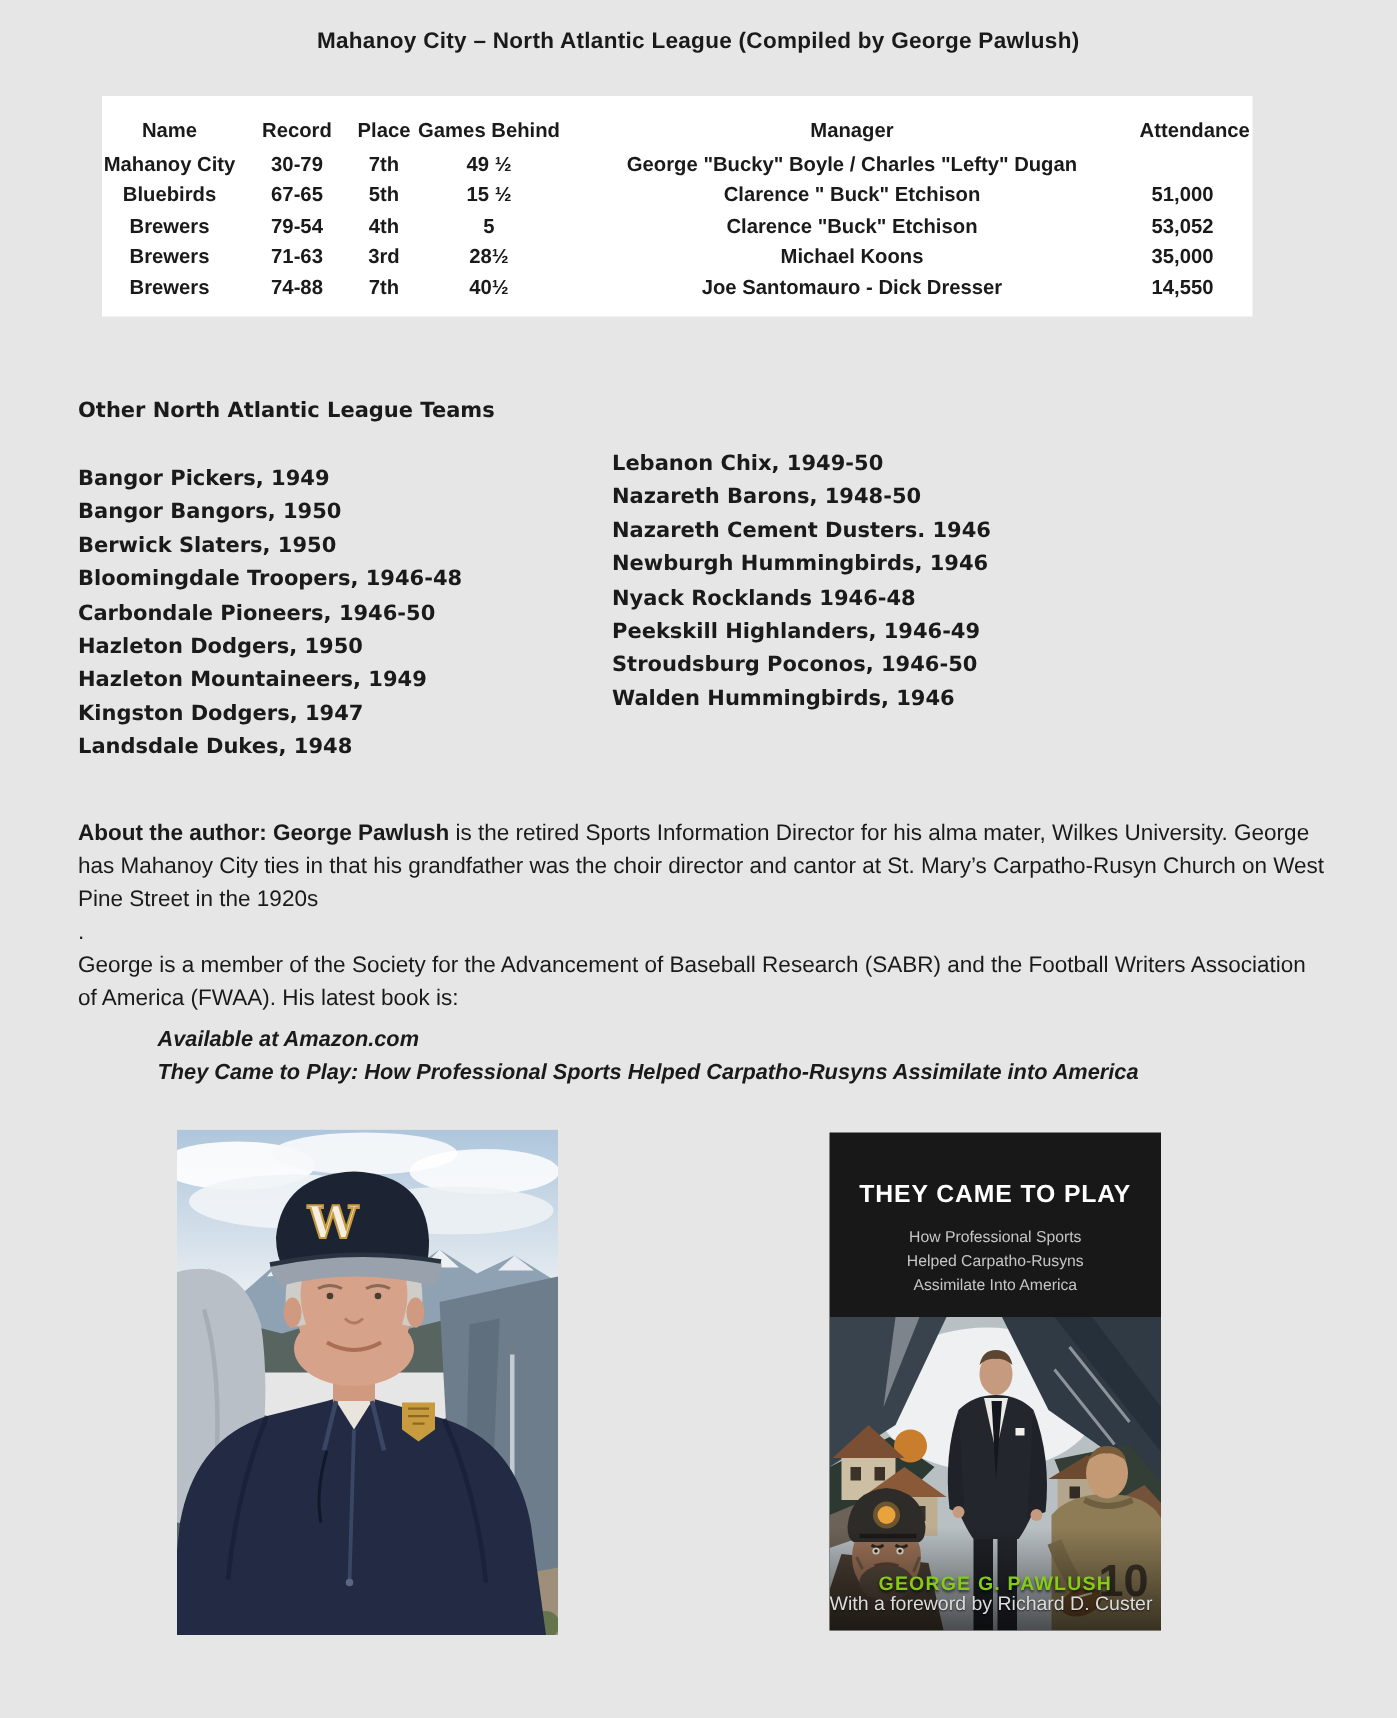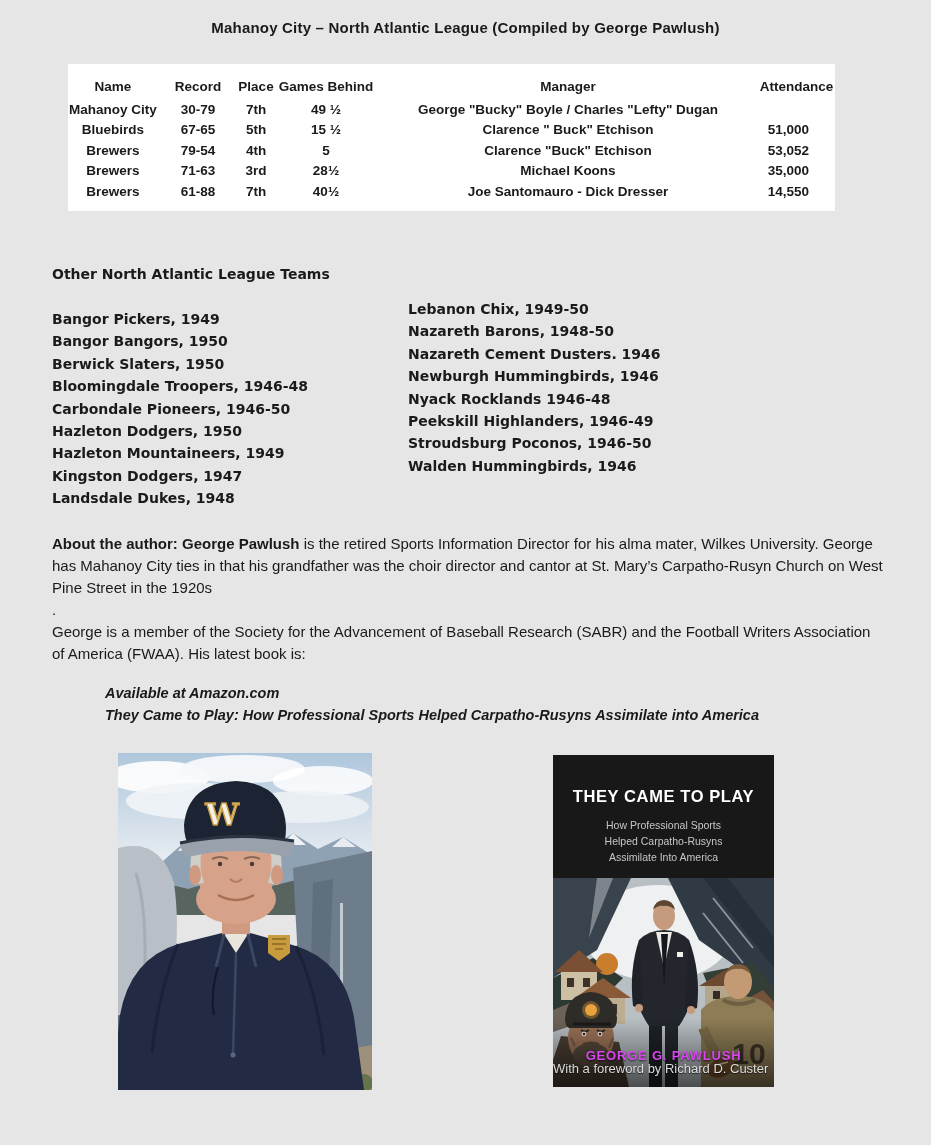--- a/index.html
+++ b/index.html
@@ -98,7 +98,7 @@
         </tr>
         <tr>
           <td>Brewers</td>
-          <td>61-88</td>
+          <td>74-88</td>
           <td>7th</td>
           <td>40½</td>
           <td>Joe Santomauro - Dick Dresser</td>

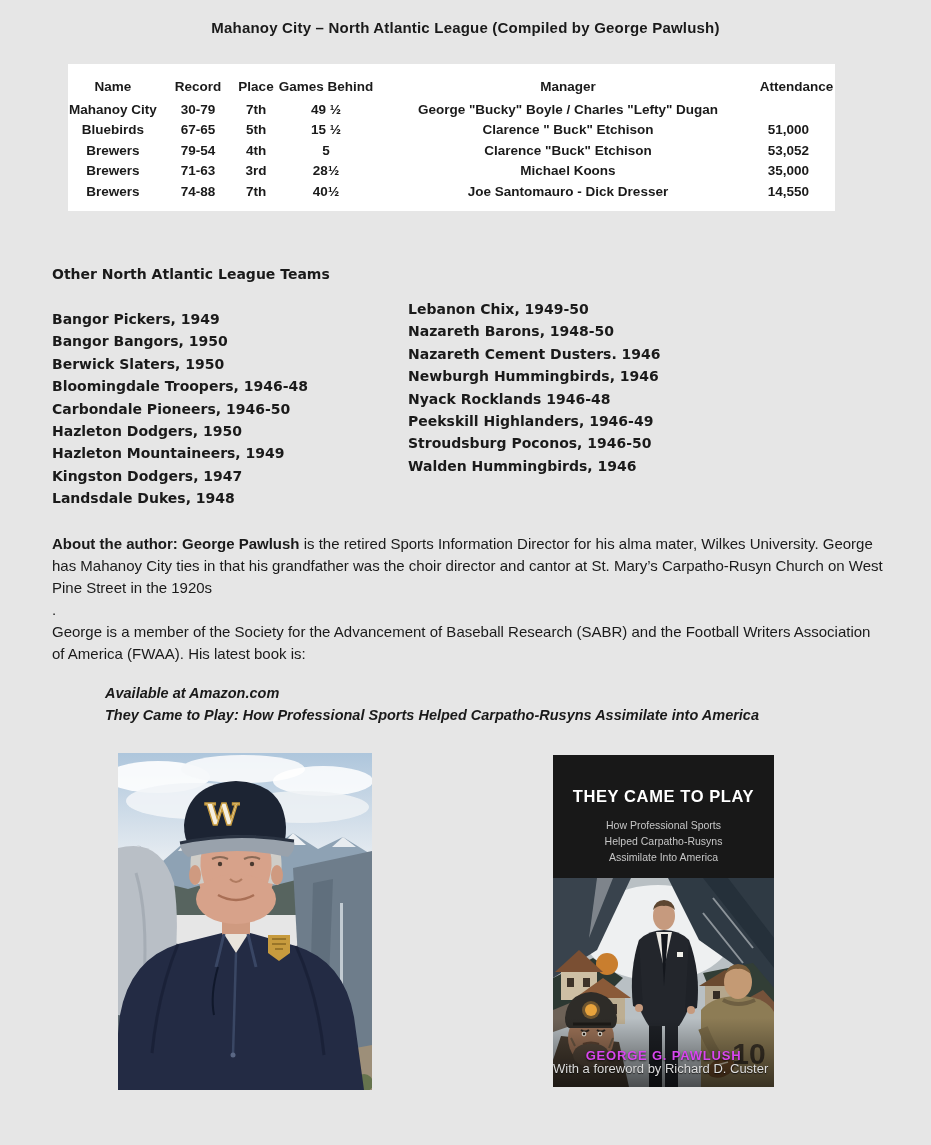--- a/index.html
+++ b/index.html
@@ -20,7 +20,7 @@
   .team-list.left { left:52px; top:308px; }
   .team-list.right { left:408px; top:298px; }
 
-  .about { position:absolute; left:52px; top:533px; width:834px; font-size:15px; line-height:22px; }
+  .about { position:absolute; left:52px; top:545px; width:834px; font-size:15px; line-height:22px; }
   .about p { margin:0; }
   .about .lead { font-weight:bold; }
 

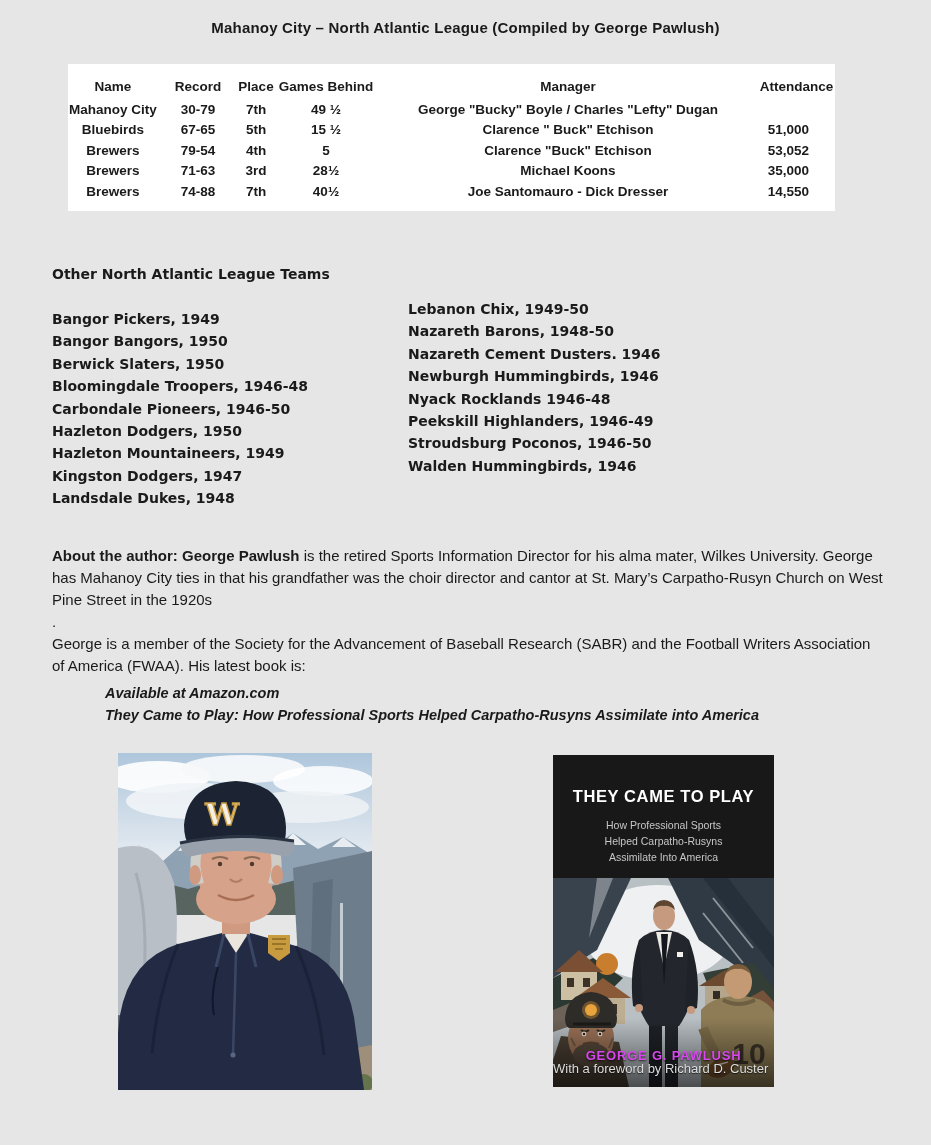--- a/index.html
+++ b/index.html
@@ -33,7 +33,7 @@
   .cover-title { position:absolute; top:32px; left:0; width:100%; text-align:center; color:#ffffff; font-weight:bold; font-size:16.5px; letter-spacing:0.6px; }
   .cover-subtitle { position:absolute; top:62px; left:0; width:100%; text-align:center; color:#c6c6c6; font-size:10.5px; line-height:16px; }
   .cover-scene { position:absolute; top:123px; left:0; width:221px; height:209px; }
-  .cover-author { position:absolute; bottom:24px; left:0; width:100%; text-align:center; color:#d946ef; font-weight:bold; font-size:13px; letter-spacing:0.8px; text-shadow:0 1px 2px rgba(0,0,0,0.7); }
+  .cover-author { position:absolute; bottom:24px; left:0; width:100%; text-align:center; color:#84cc16; font-weight:bold; font-size:13px; letter-spacing:0.8px; text-shadow:0 1px 2px rgba(0,0,0,0.7); }
   .cover-foreword { position:absolute; bottom:11px; left:0; width:100%; text-align:left; color:#dcdcdc; font-size:13px; text-shadow:0 1px 1px rgba(0,0,0,0.7); }
 </style>
 </head>

